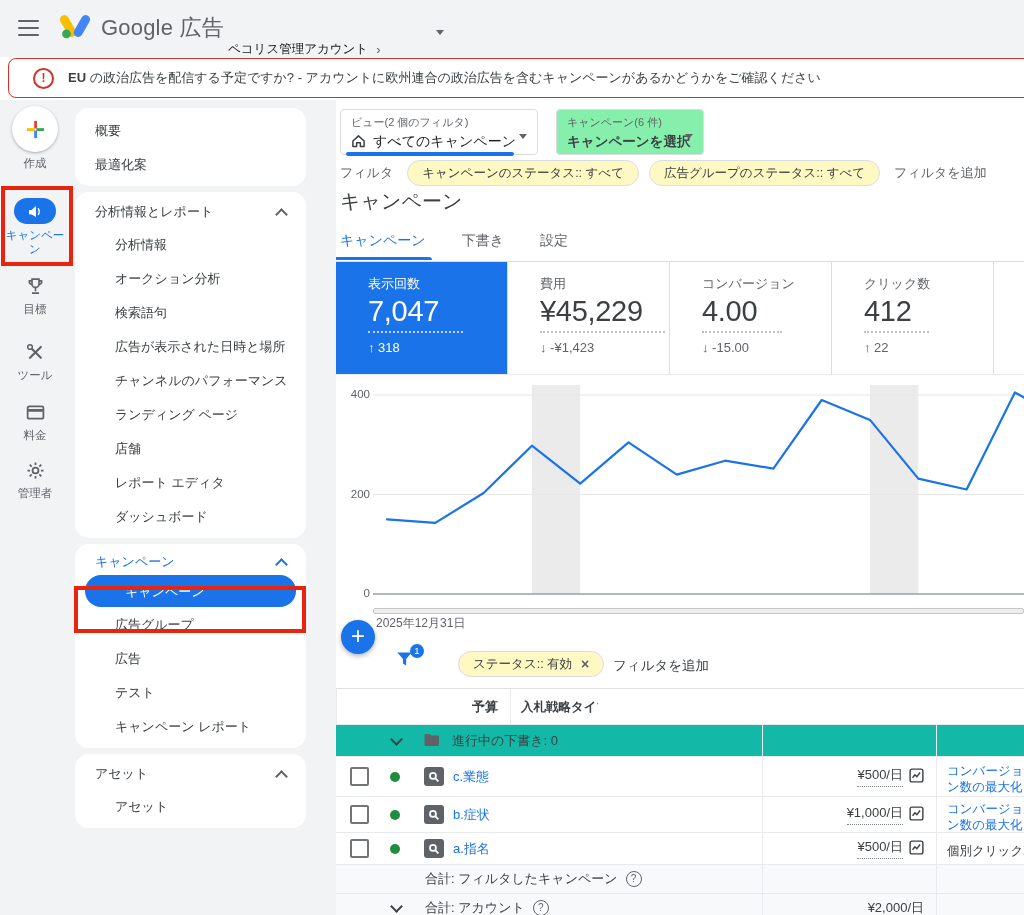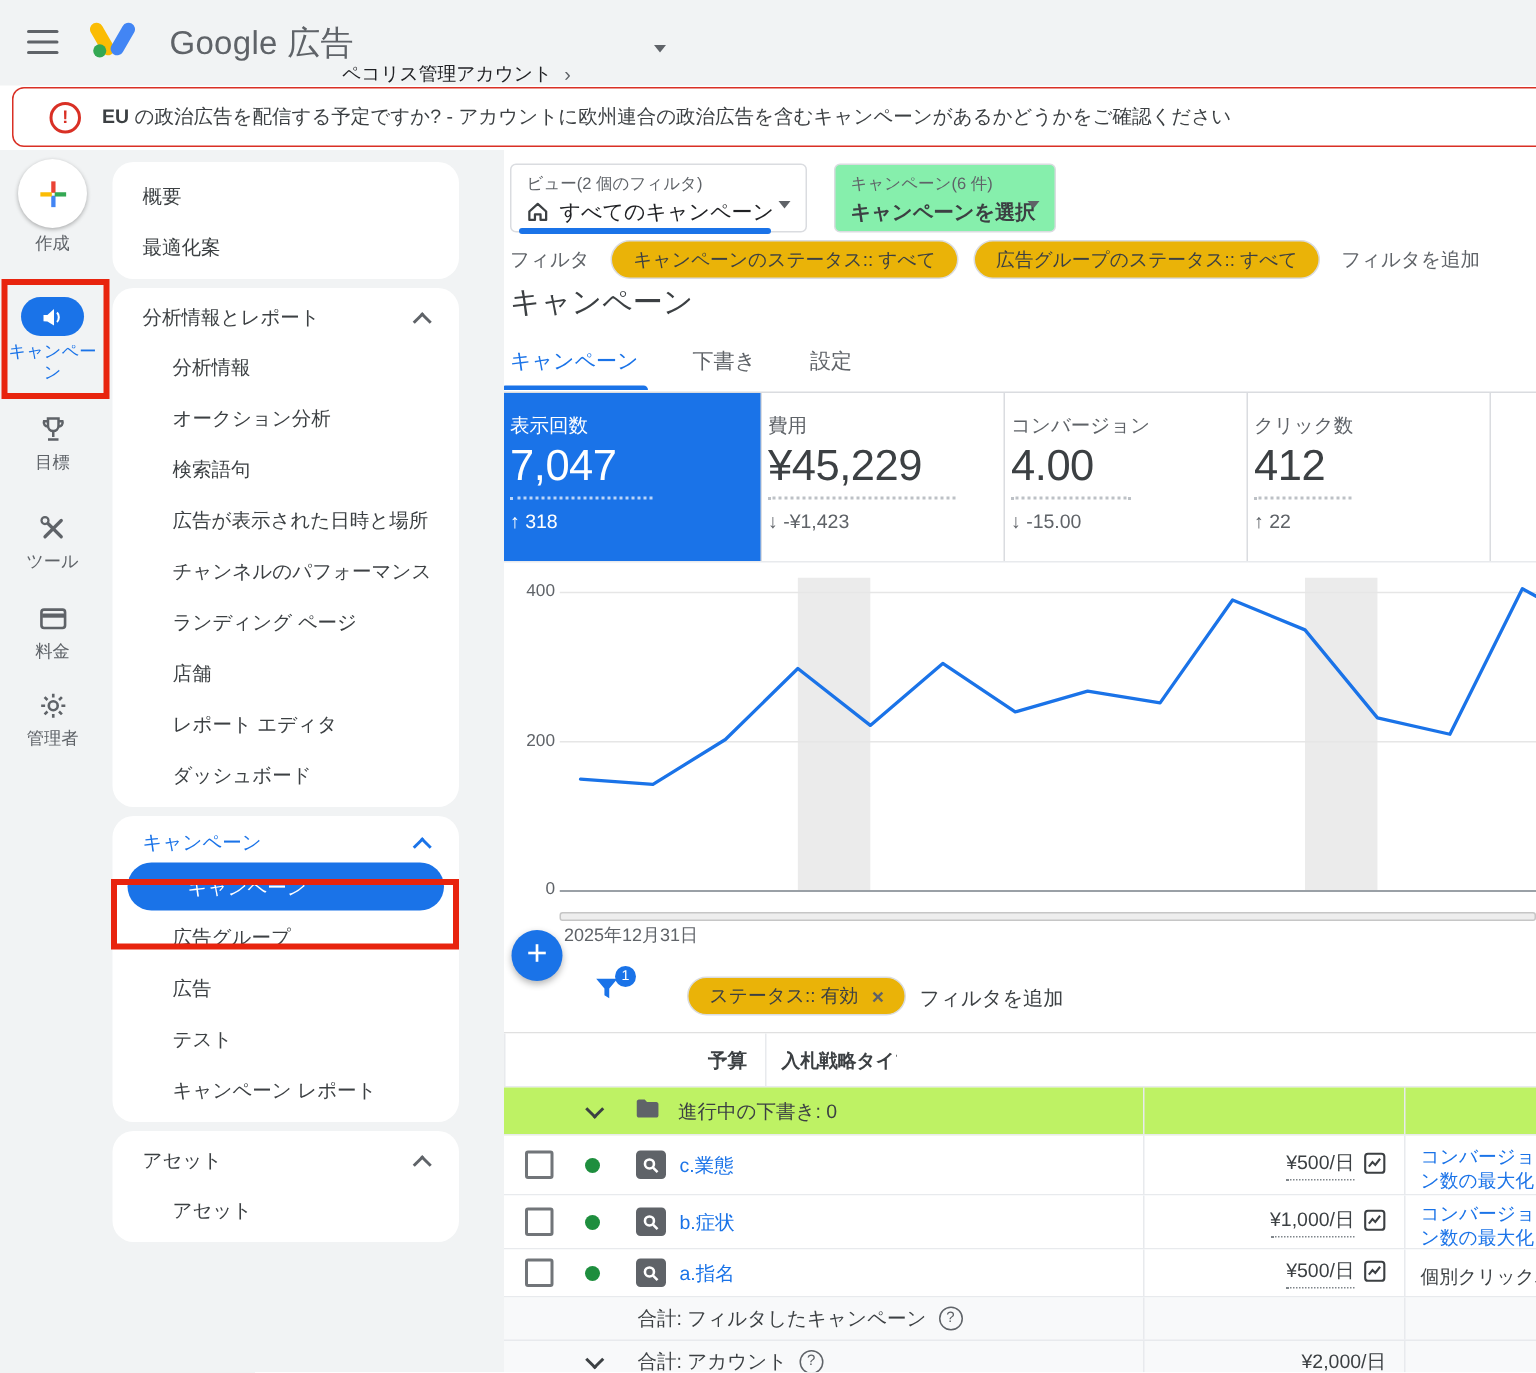--- a/index.html
+++ b/index.html
@@ -10,7 +10,7 @@
   .topbar{position:absolute;left:0;top:0;width:1024px;height:57px;background:#f1f3f4;}
   .hamburger{position:absolute;left:18px;top:20px;width:21px;cursor:pointer;}
   .hamburger i{display:block;height:2px;background:#5f6368;margin:0 0 5px;border-radius:1px;}
-  .logo{position:absolute;left:60px;top:12px;display:flex;align-items:center;gap:23px;}
+  .logo{position:absolute;left:60px;top:12px;display:flex;align-items:center;gap:11px;}
   .logo-text{font-size:22px;color:#5f6368;letter-spacing:.2px;}
   .account{position:absolute;left:228px;top:8px;width:230px;cursor:pointer;margin-top:33px;}
   .acct-top{font-size:12.5px;color:#202124;display:flex;align-items:center;gap:8px;}

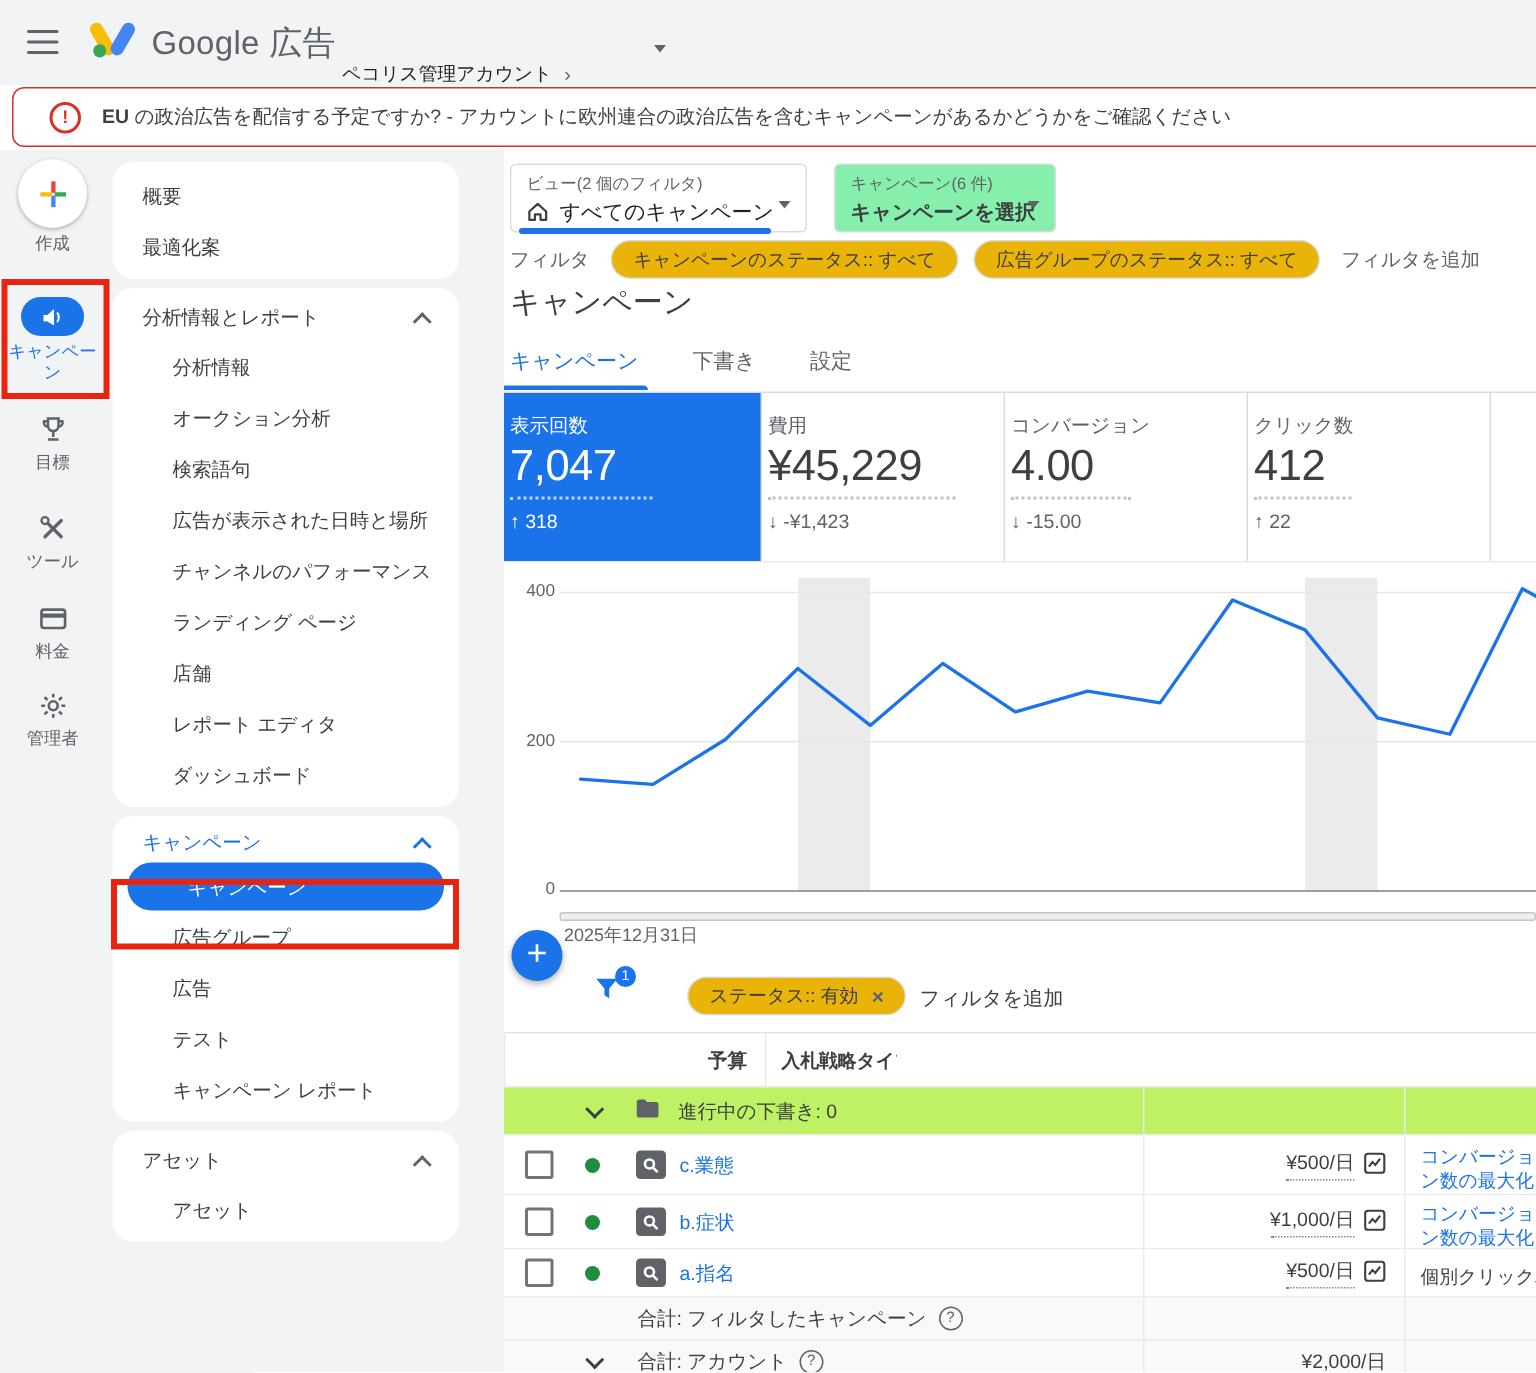--- a/index.html
+++ b/index.html
@@ -66,7 +66,7 @@
 
   .filter-row{position:absolute;left:4px;top:60px;display:flex;align-items:center;gap:14px;}
   .filter-label{font-size:13px;color:#5f6368;}
-  .chip{height:24px;border:1px solid #dadce0;border-radius:13px;display:flex;align-items:center;padding:0 14px;font-size:12.5px;color:#3c4043;background:#eab308;cursor:pointer;white-space:nowrap;}
+  .chip{height:24px;border:1px solid #dadce0;border-radius:13px;display:flex;align-items:center;padding:0 14px;font-size:12.5px;color:#3c4043;background:#fef9c3;cursor:pointer;white-space:nowrap;}
   .add-filter{font-size:13px;color:#5f6368;cursor:pointer;}
 
   .page-title{position:absolute;left:4px;top:88px;font-size:20px;color:#3c4043;}

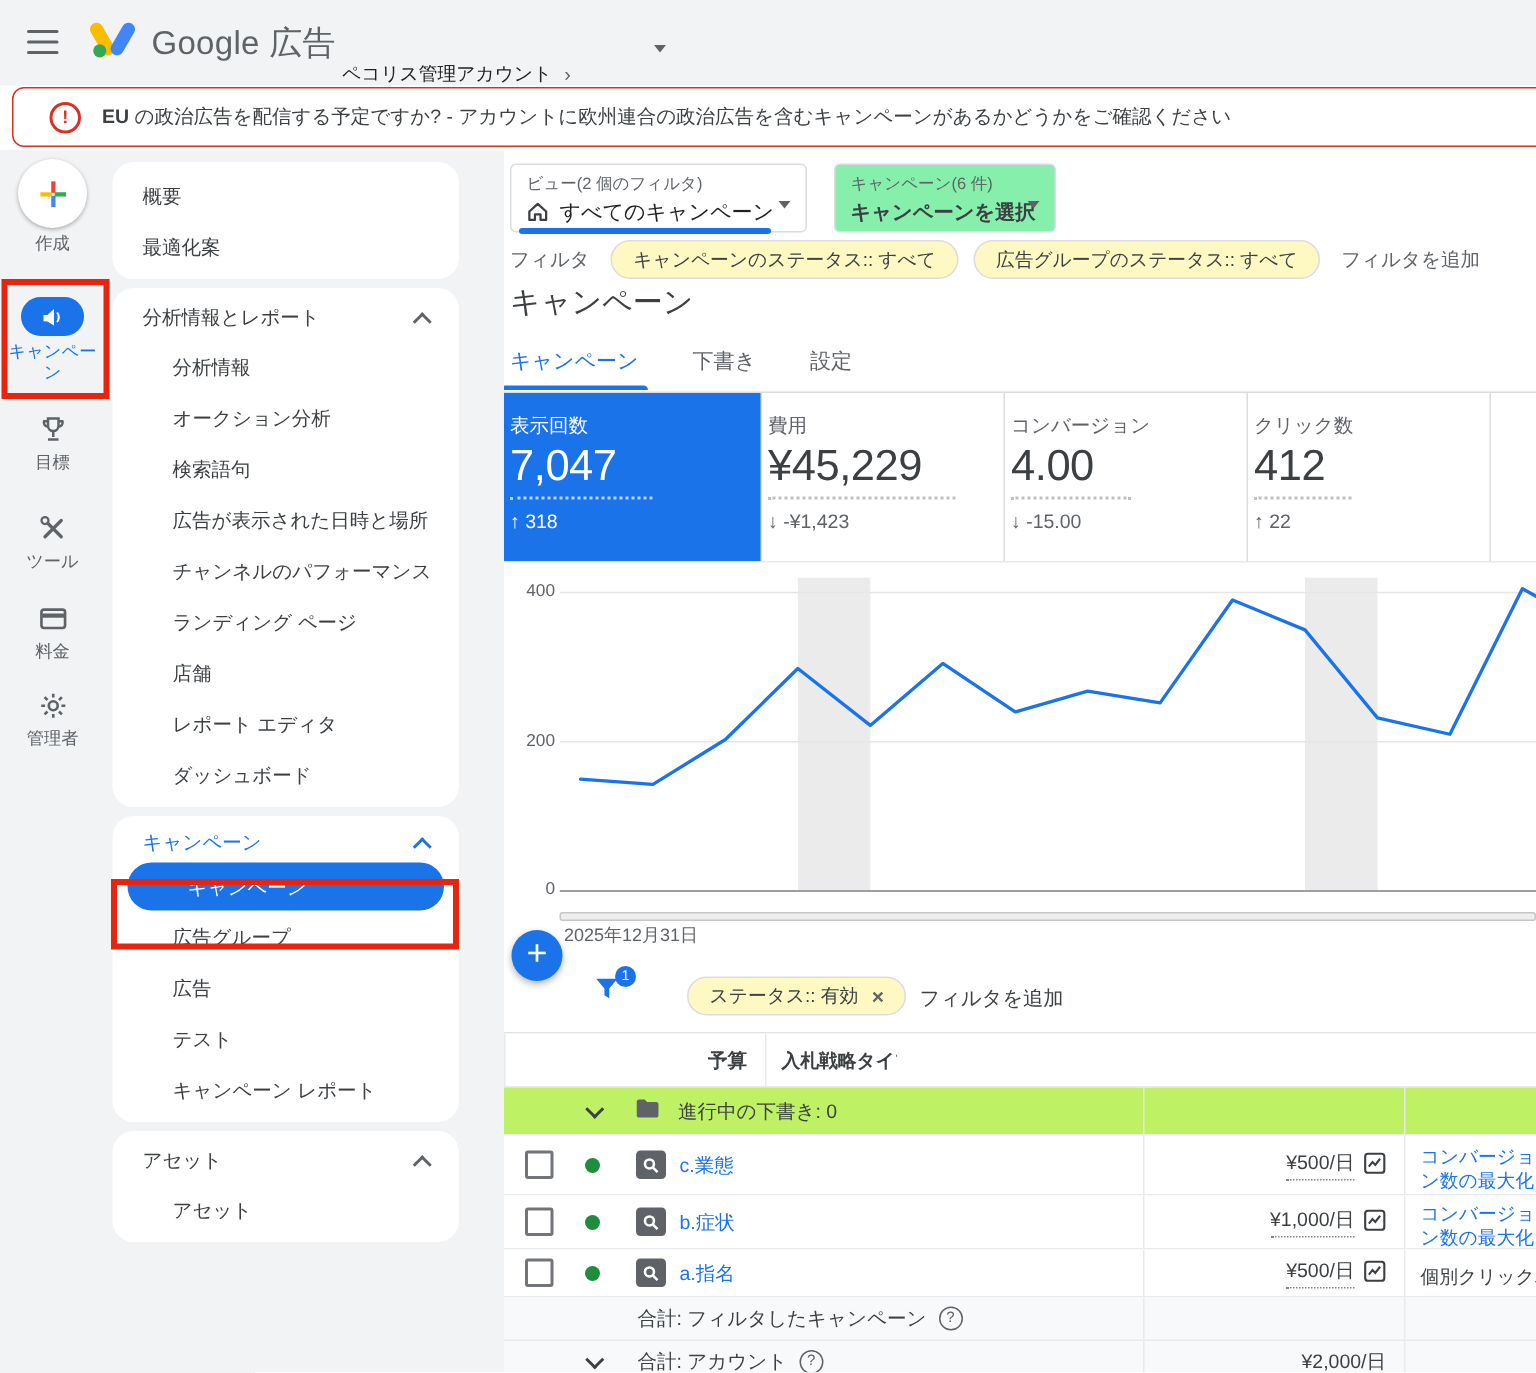--- a/index.html
+++ b/index.html
@@ -78,7 +78,7 @@
 
   
   .cards{position:absolute;left:0;top:162px;height:113px;display:flex;border-bottom:1px solid #e8eaed;box-sizing:border-box;}
-  .card{box-sizing:border-box;border-right:1px solid #dadce0;padding:13px 0 0 4px;cursor:pointer;}
+  .card{box-sizing:border-box;border-right:1px solid #dadce0;padding:13px 0 0 32px;cursor:pointer;}
   .card .sc-label{font-size:13px;color:#5f6368;}
   .card .sc-val{font-size:29px;color:#3c4043;margin-top:2px;letter-spacing:-.3px;}
   .card .sc-dots{border-bottom:2px dotted #bdc1c6;margin-top:3px;}

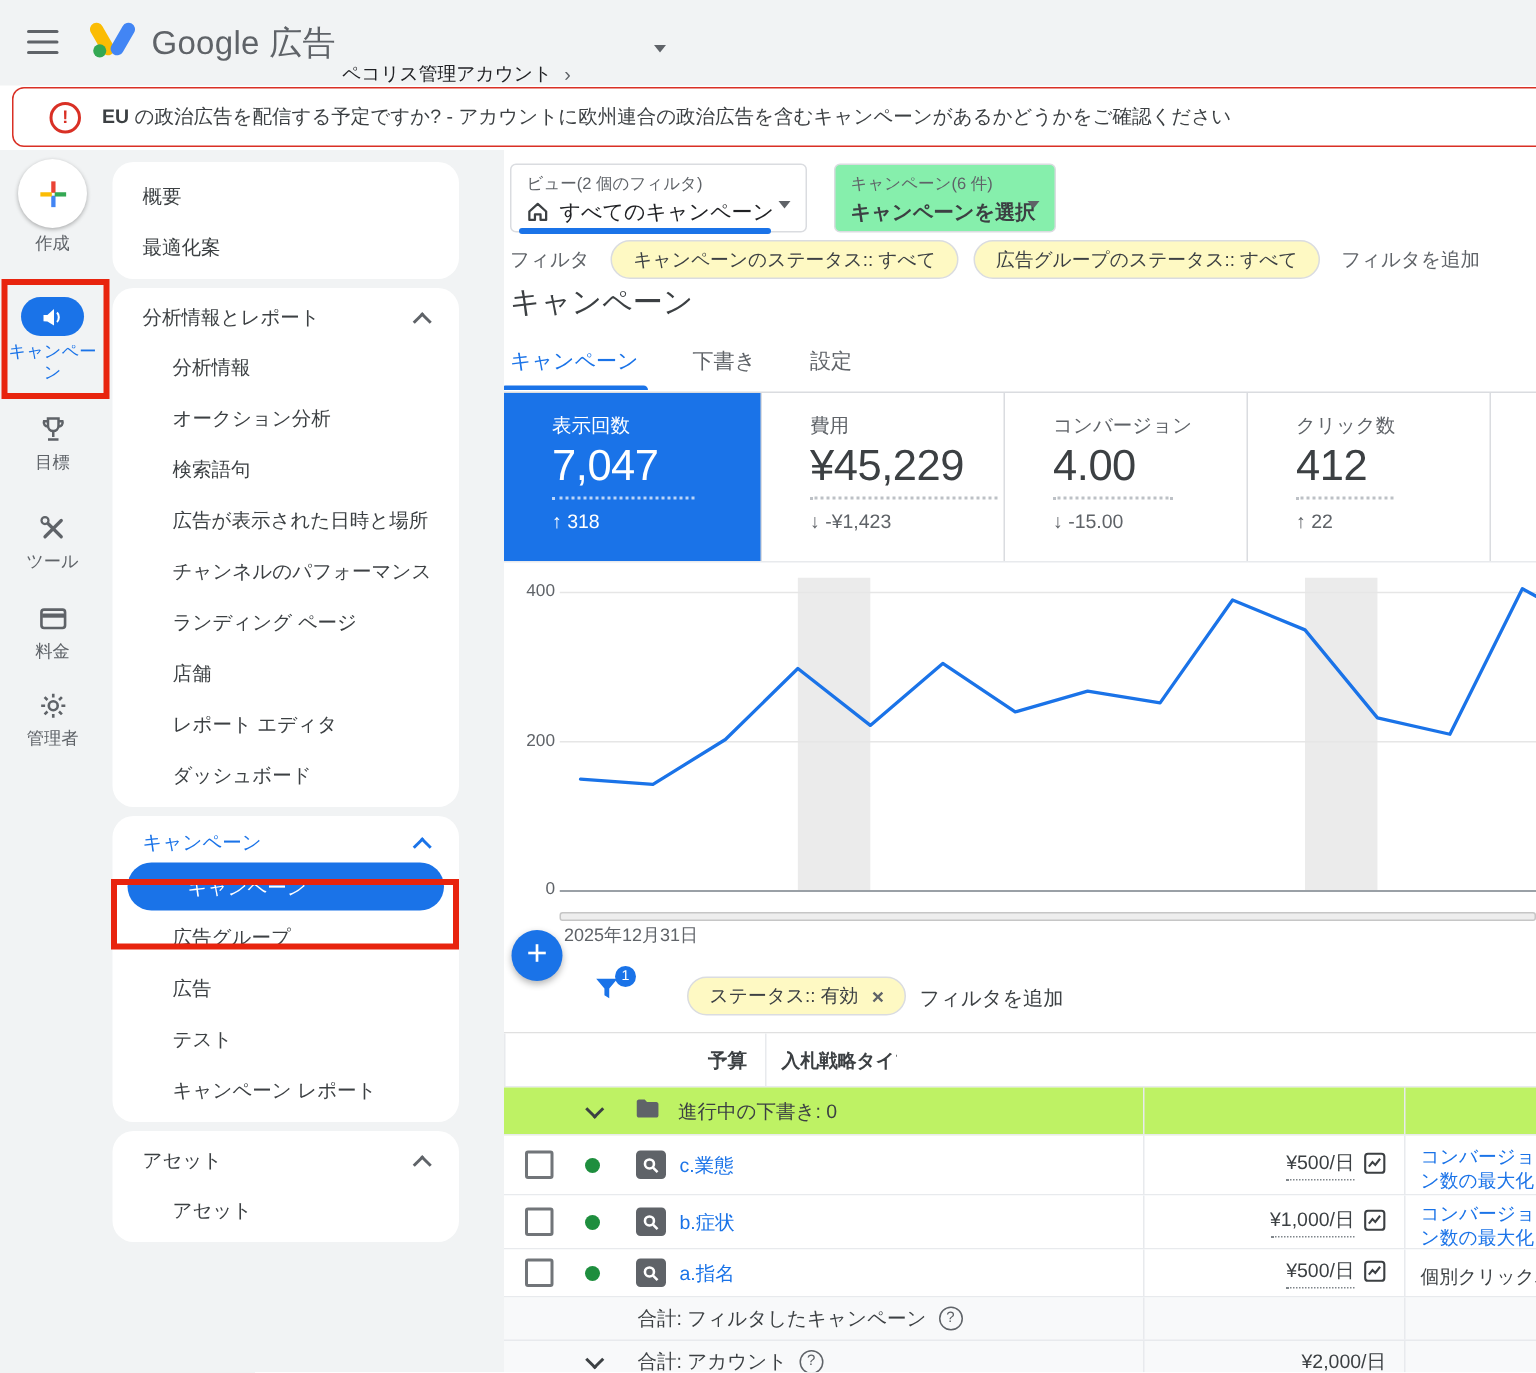--- a/index.html
+++ b/index.html
@@ -120,7 +120,7 @@
   .qbadge{width:20px;height:19px;background:#5f6368;border-radius:3px;display:flex;align-items:center;justify-content:center;margin-right:9px;flex:0 0 auto;}
   .row-link{font-size:13px;color:#1a73e8;cursor:pointer;}
   .budget-val{border-bottom:1px dotted #80868b;padding-bottom:2px;cursor:pointer;}
-  .draft-row{background:#bef264;height:32px;}
+  .draft-row{background:#14b8a6;height:32px;}
   .draft-row .t-name{padding-left:0;}
   .total-row{background:#f8f9fa;height:29px;font-size:13px;color:#3c4043;}
   .qmark{width:14px;height:14px;border:1.5px solid #5f6368;border-radius:50%;font-size:10px;line-height:14px;text-align:center;color:#5f6368;margin-left:8px;flex:0 0 auto;}

